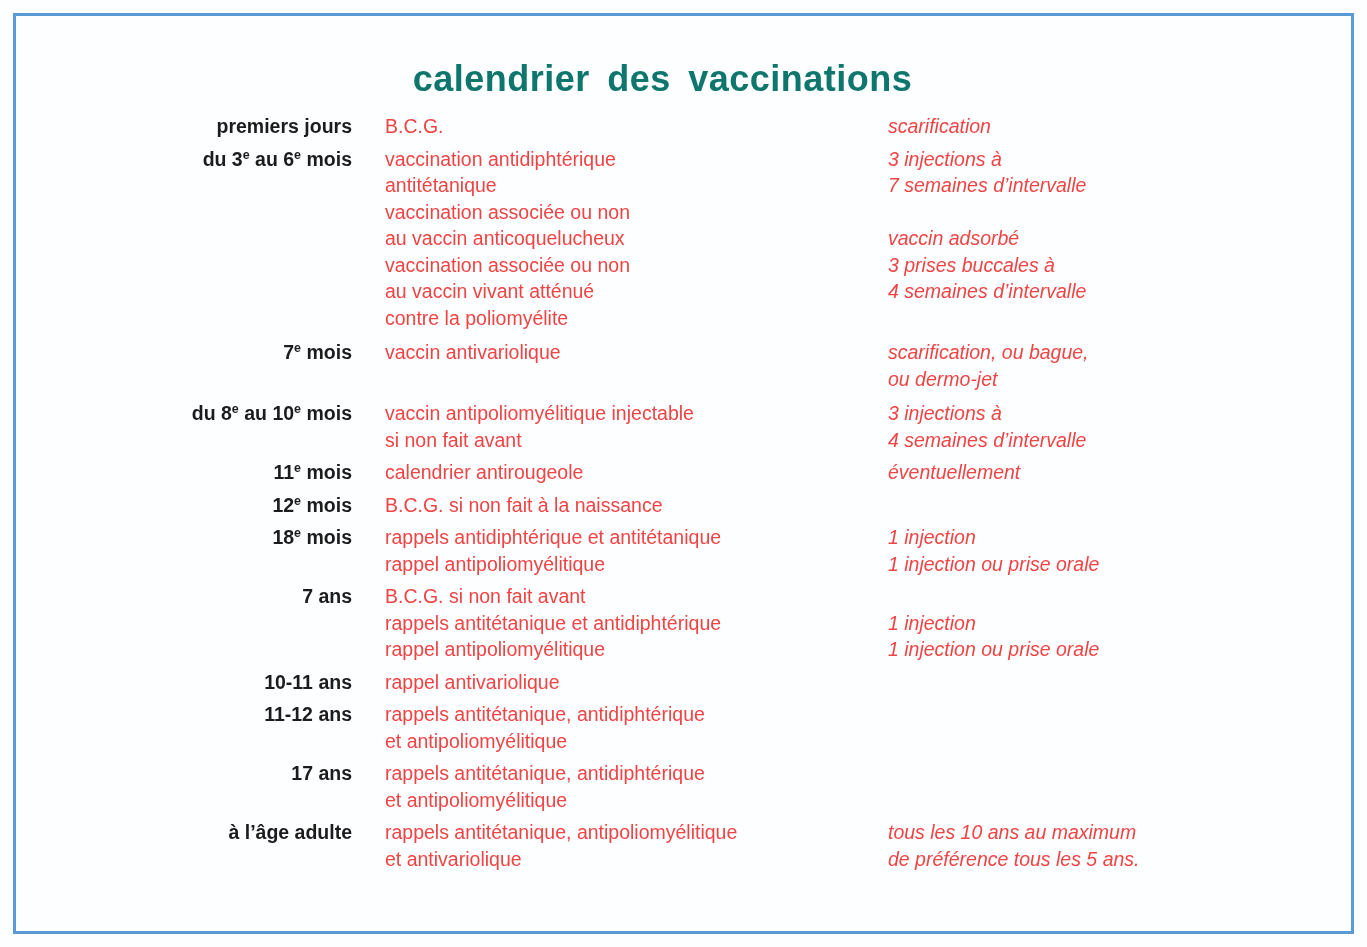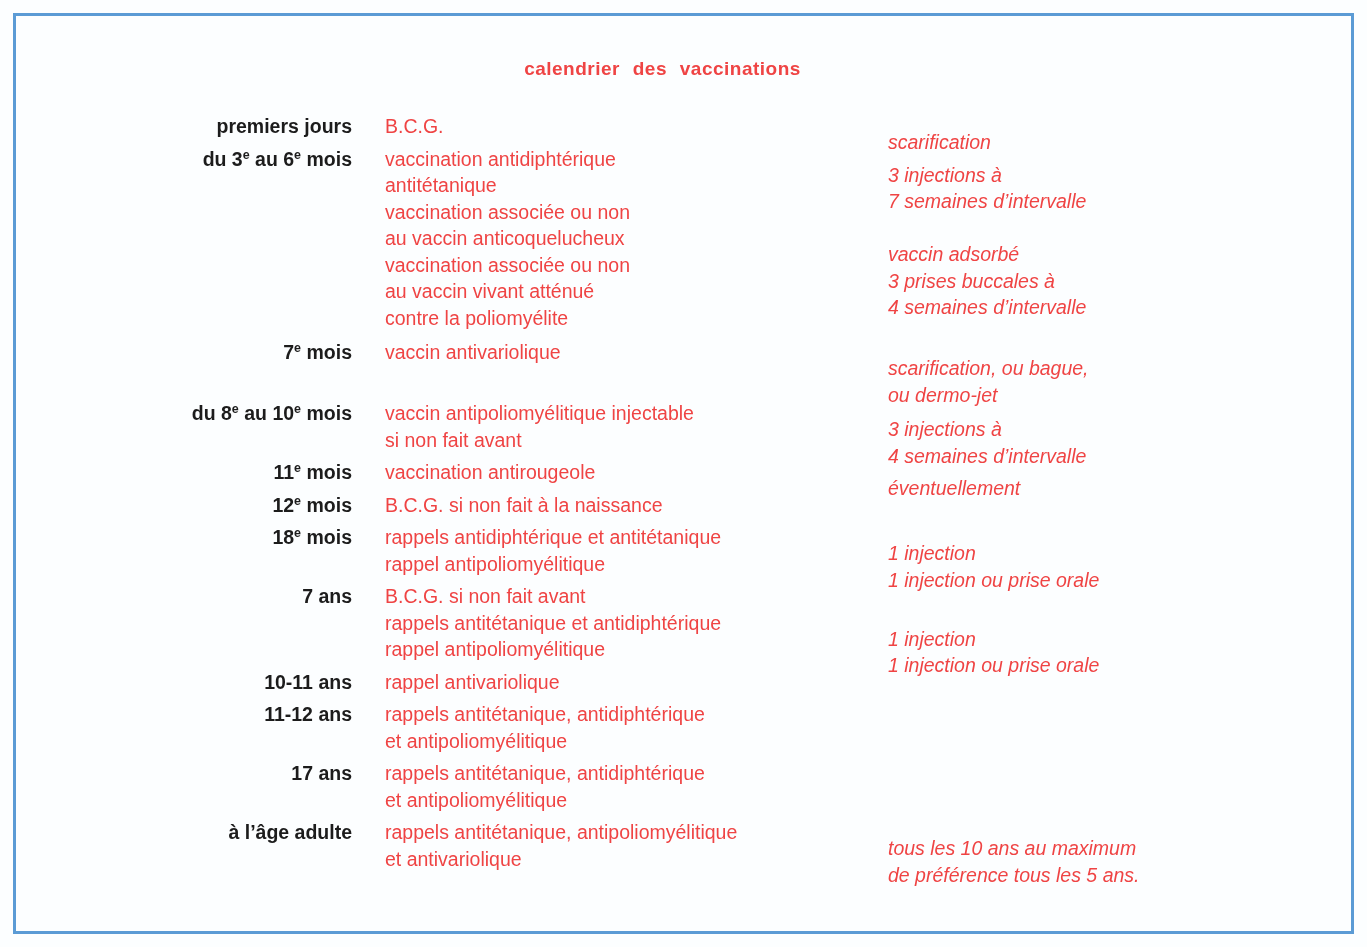--- a/index.html
+++ b/index.html
@@ -36,9 +36,9 @@
     top: 58px;
     width: 1325px;
     text-align: center;
-    font-size: 19px;
+    font-size: 36px;
     font-weight: bold;
-    color: #ef4444;
+    color: #0f766e;
     letter-spacing: 0.5px;
     word-spacing: 7px;
   }

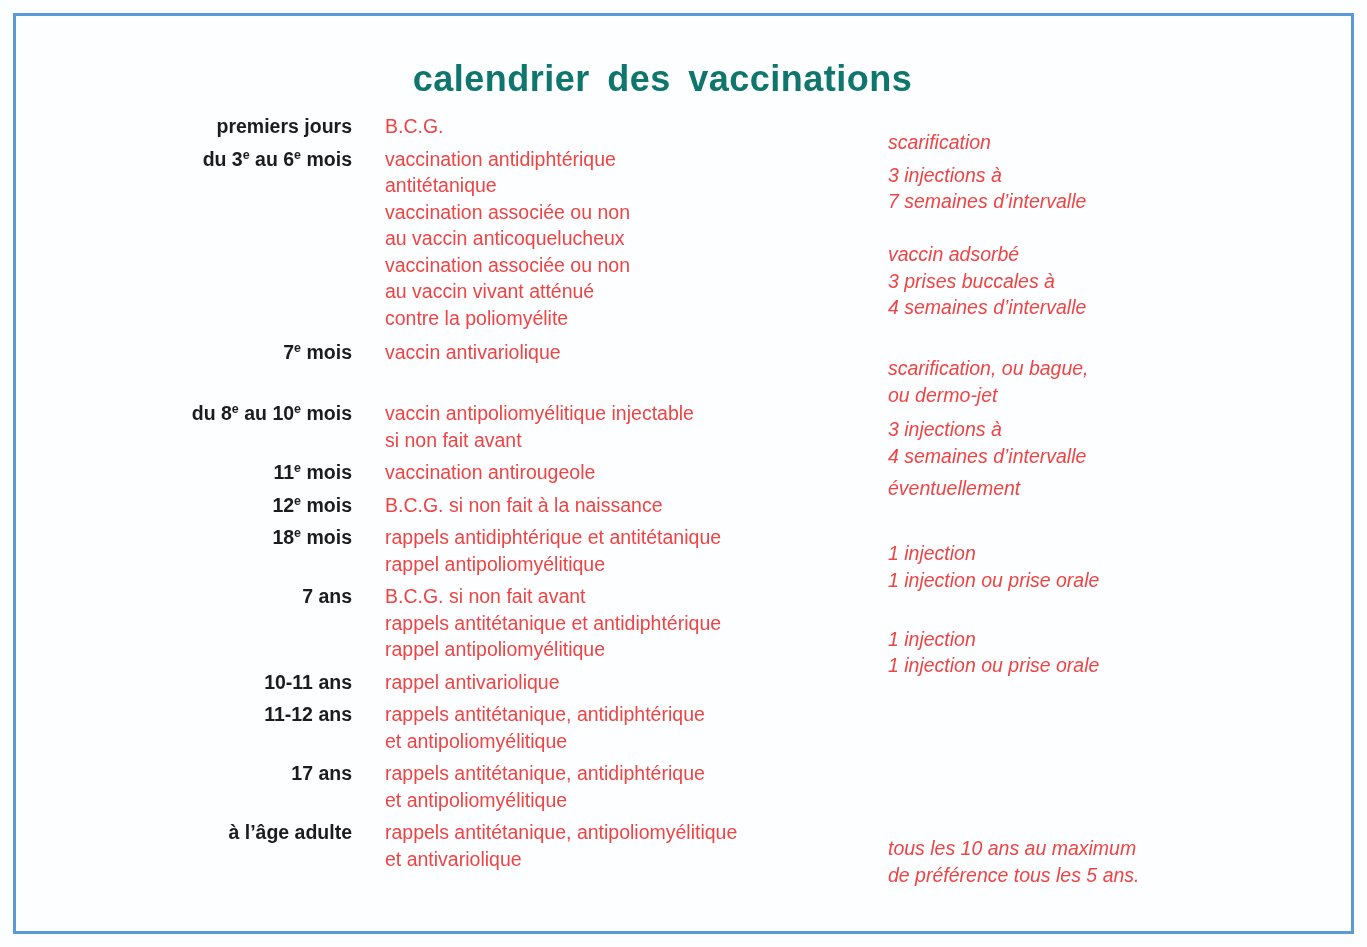--- a/index.html
+++ b/index.html
@@ -79,7 +79,7 @@
   .note-lines {
     position: absolute;
     left: 888px;
-    top: 16px;
+    top: 0;
     width: 460px;
   }
   .line {

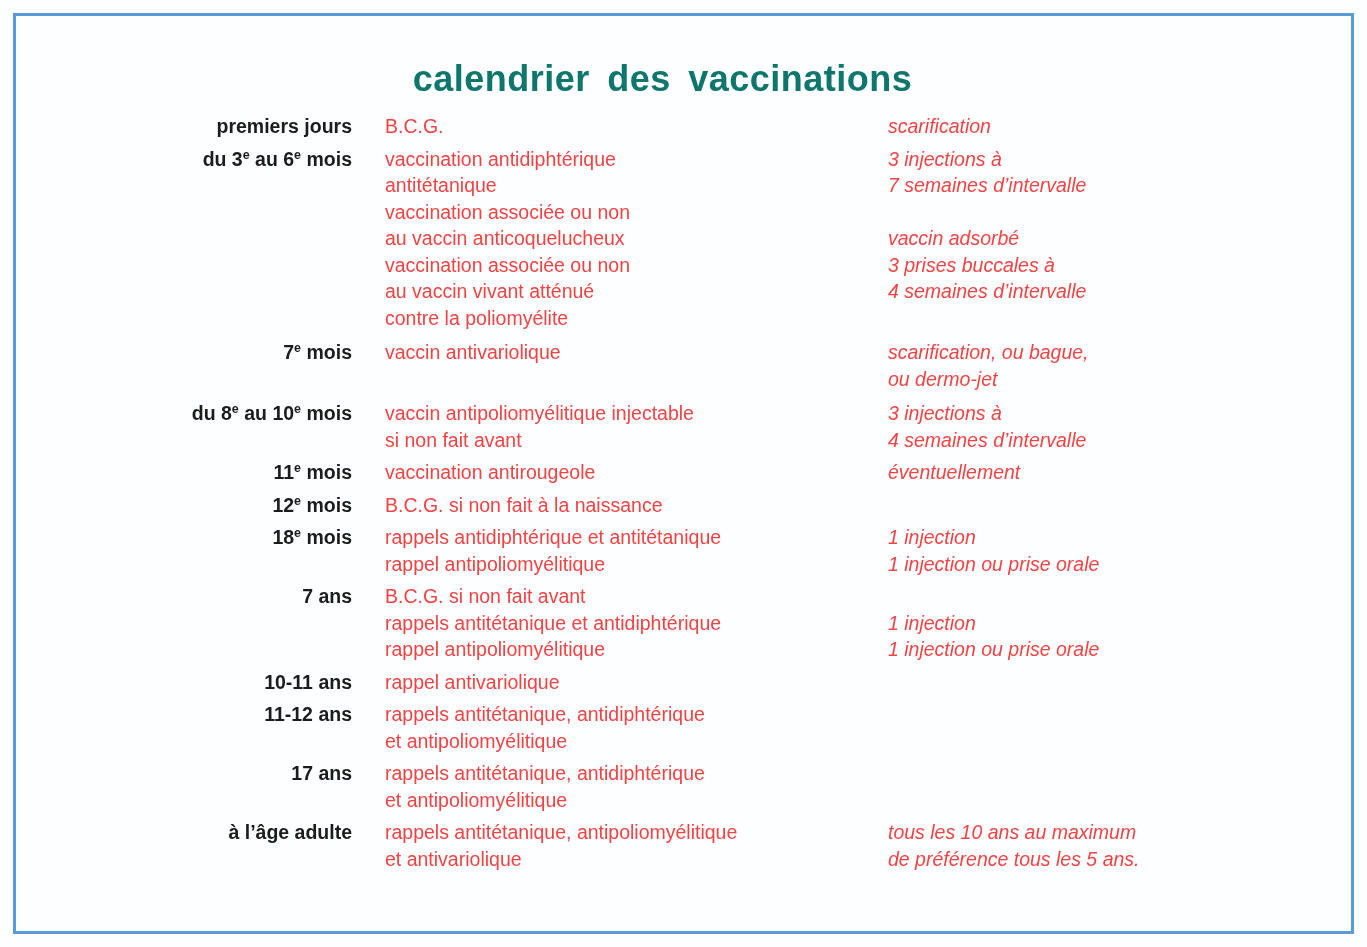--- a/index.html
+++ b/index.html
@@ -160,7 +160,7 @@
       <div class="row" style="height: 26.5px; margin-top: 6px;">
         <div class="age-label">11<sup>e</sup> mois</div>
         <div class="vaccine-lines">
-          <div class="line">vaccination antirougeole</div>
+          <div class="line">calendrier antirougeole</div>
         </div>
         <div class="note-lines">
           <div class="line">éventuellement</div>

